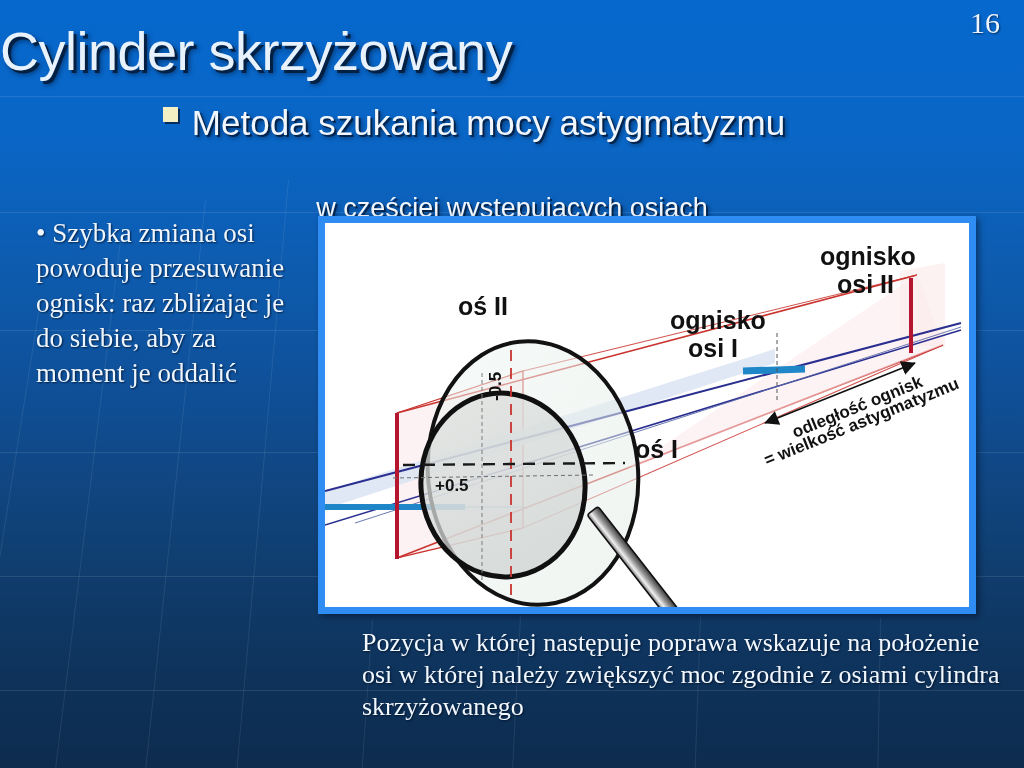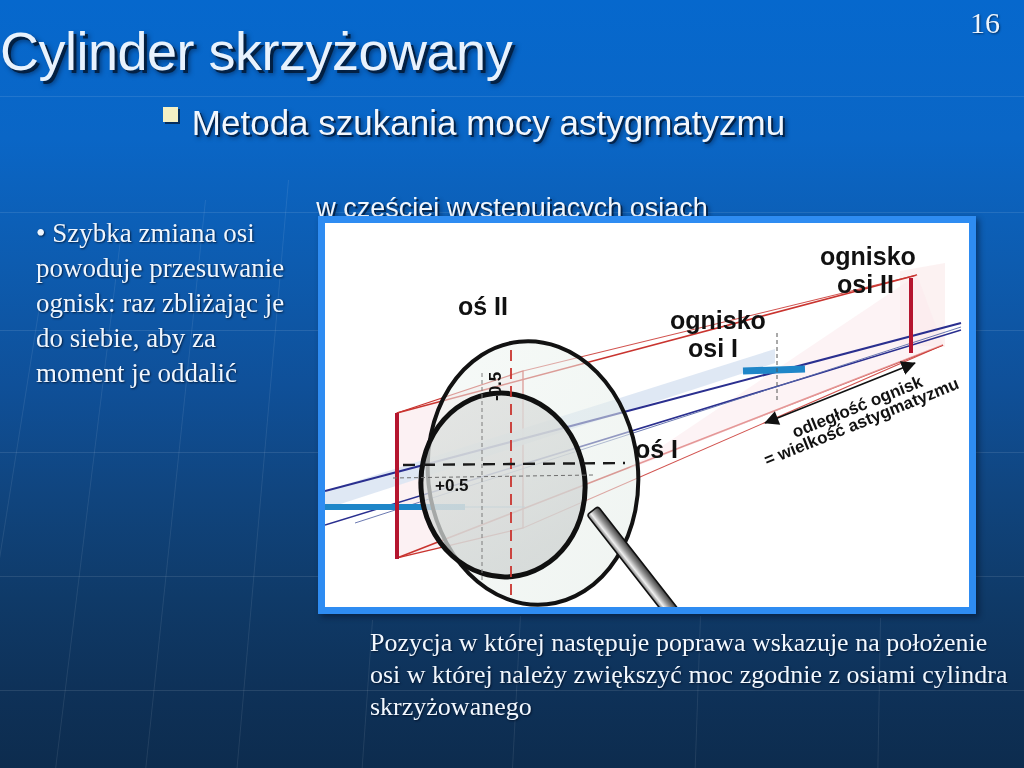--- a/index.html
+++ b/index.html
@@ -76,7 +76,7 @@
 
   
   #caption{
-    position:absolute;left:370px;top:627px;width:650px;
+    position:absolute;left:362px;top:627px;width:650px;
     font-family:"Liberation Serif", serif;
     font-size:26px;line-height:32px;color:#f2f8ff;
     text-shadow:1px 1px 2px rgba(1,12,32,.75);

